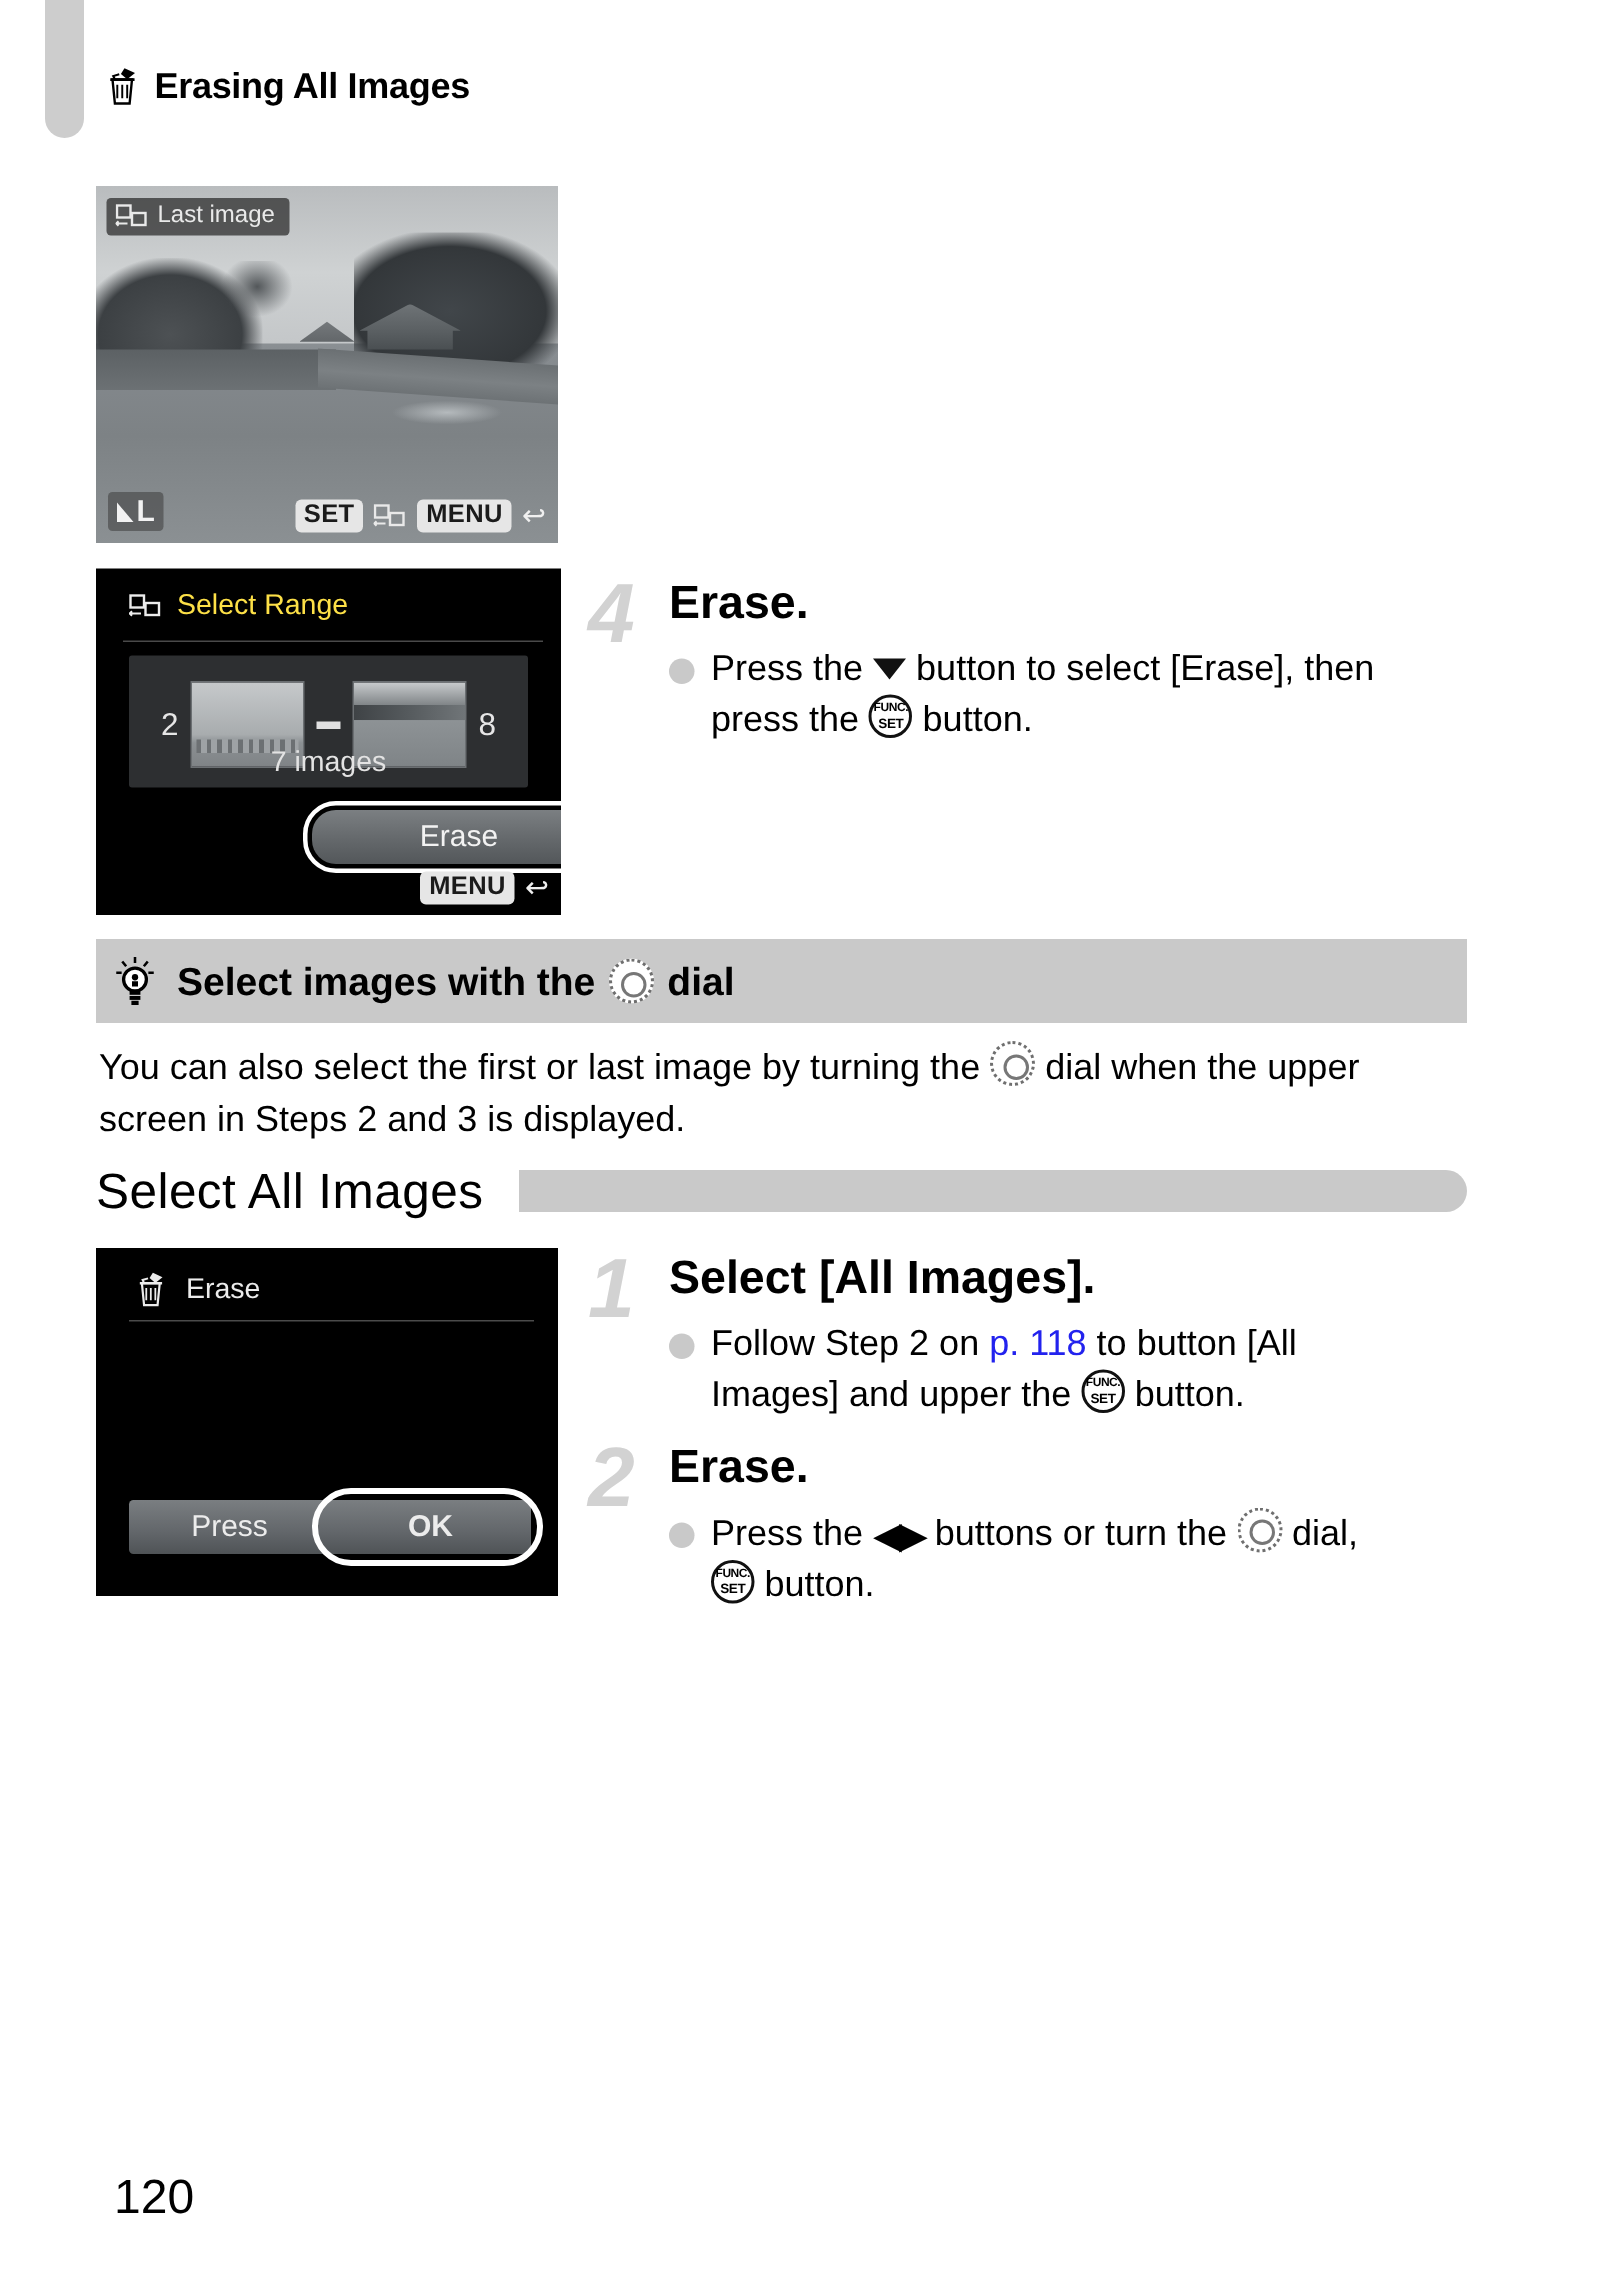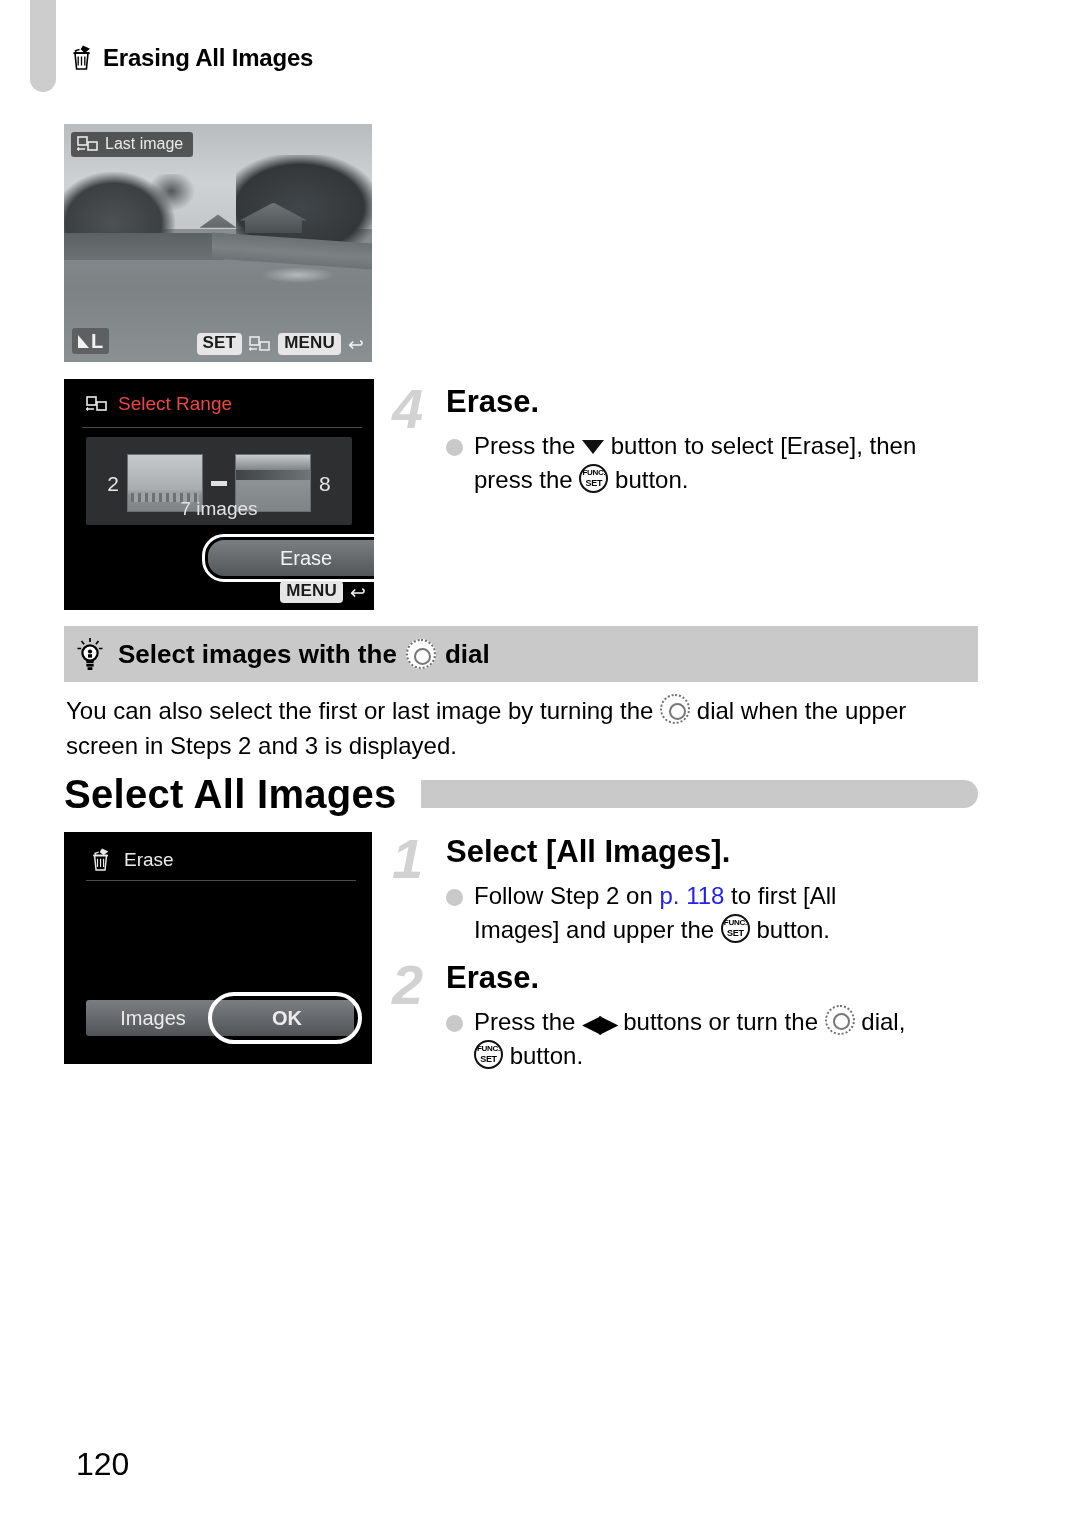--- a/index.html
+++ b/index.html
@@ -199,7 +199,7 @@
     position: absolute;
     left: 22px; top: 14px;
     display: flex; align-items: center; gap: 10px;
-    color: #ef4444; font-size: 19px;
+    color: #fde047; font-size: 19px;
   }
   .s2-rule {
     position: absolute;

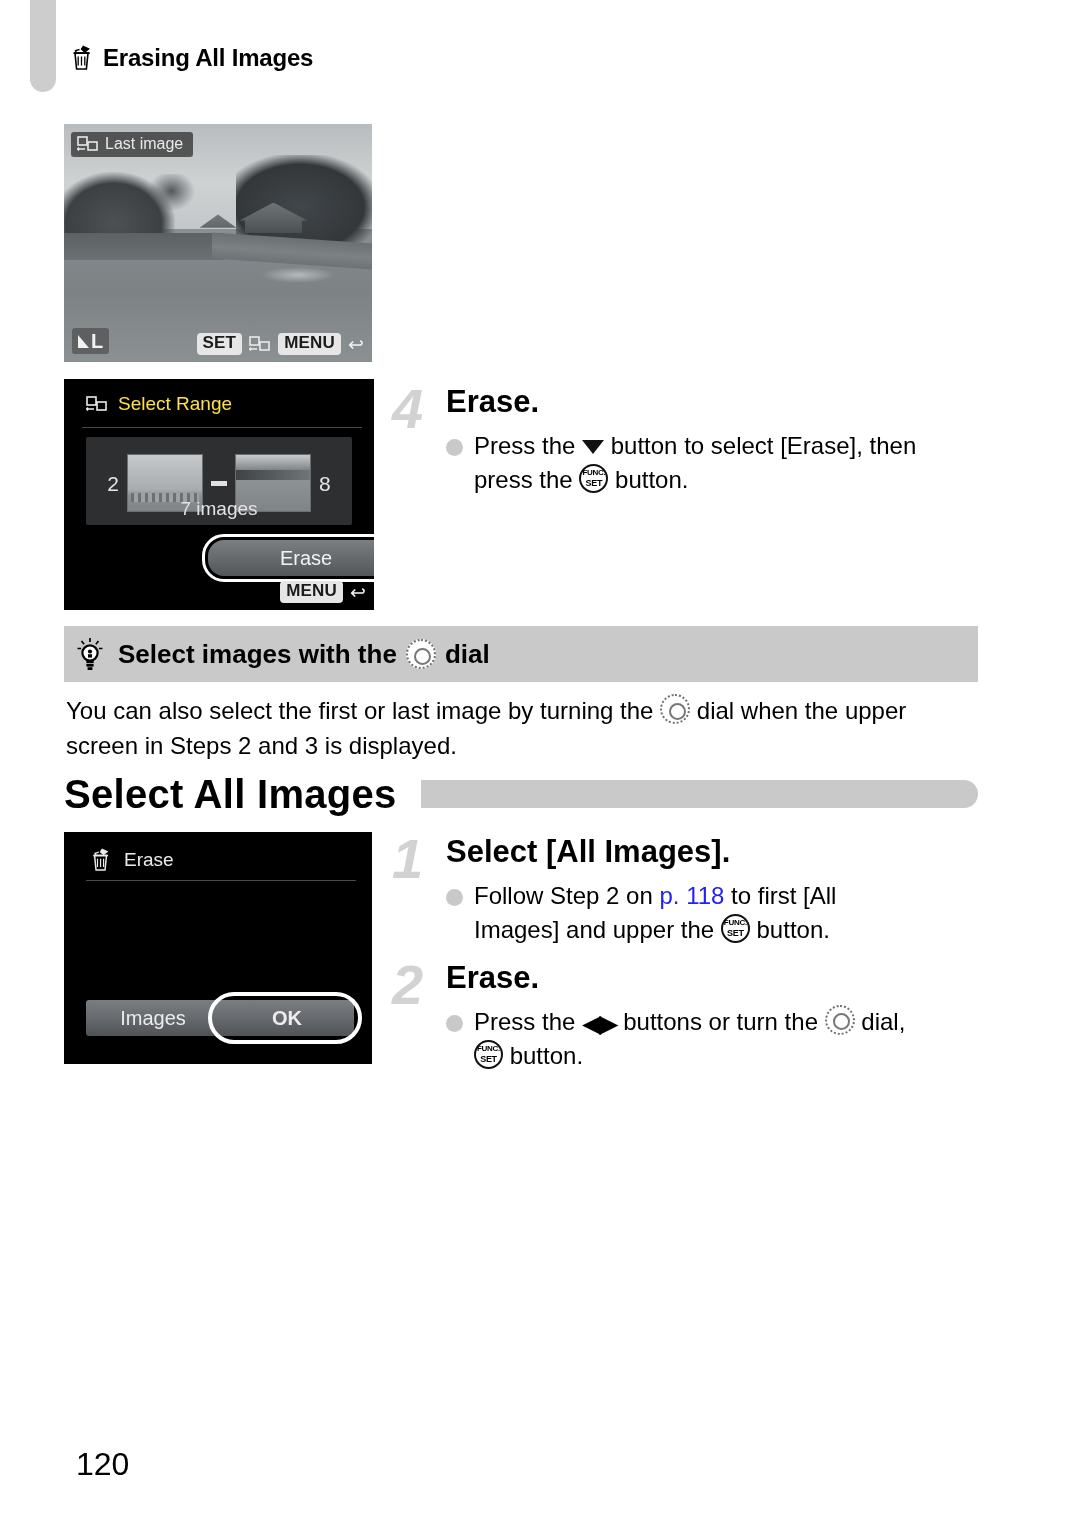--- a/index.html
+++ b/index.html
@@ -438,8 +438,8 @@
     gap: 24px;
   }
   .section-head .sh-text {
-    font-size: 40px;
-    font-weight: bold;
+    font-size: 33px;
+    font-weight: normal;
     letter-spacing: 0.3px;
     white-space: nowrap;
   }

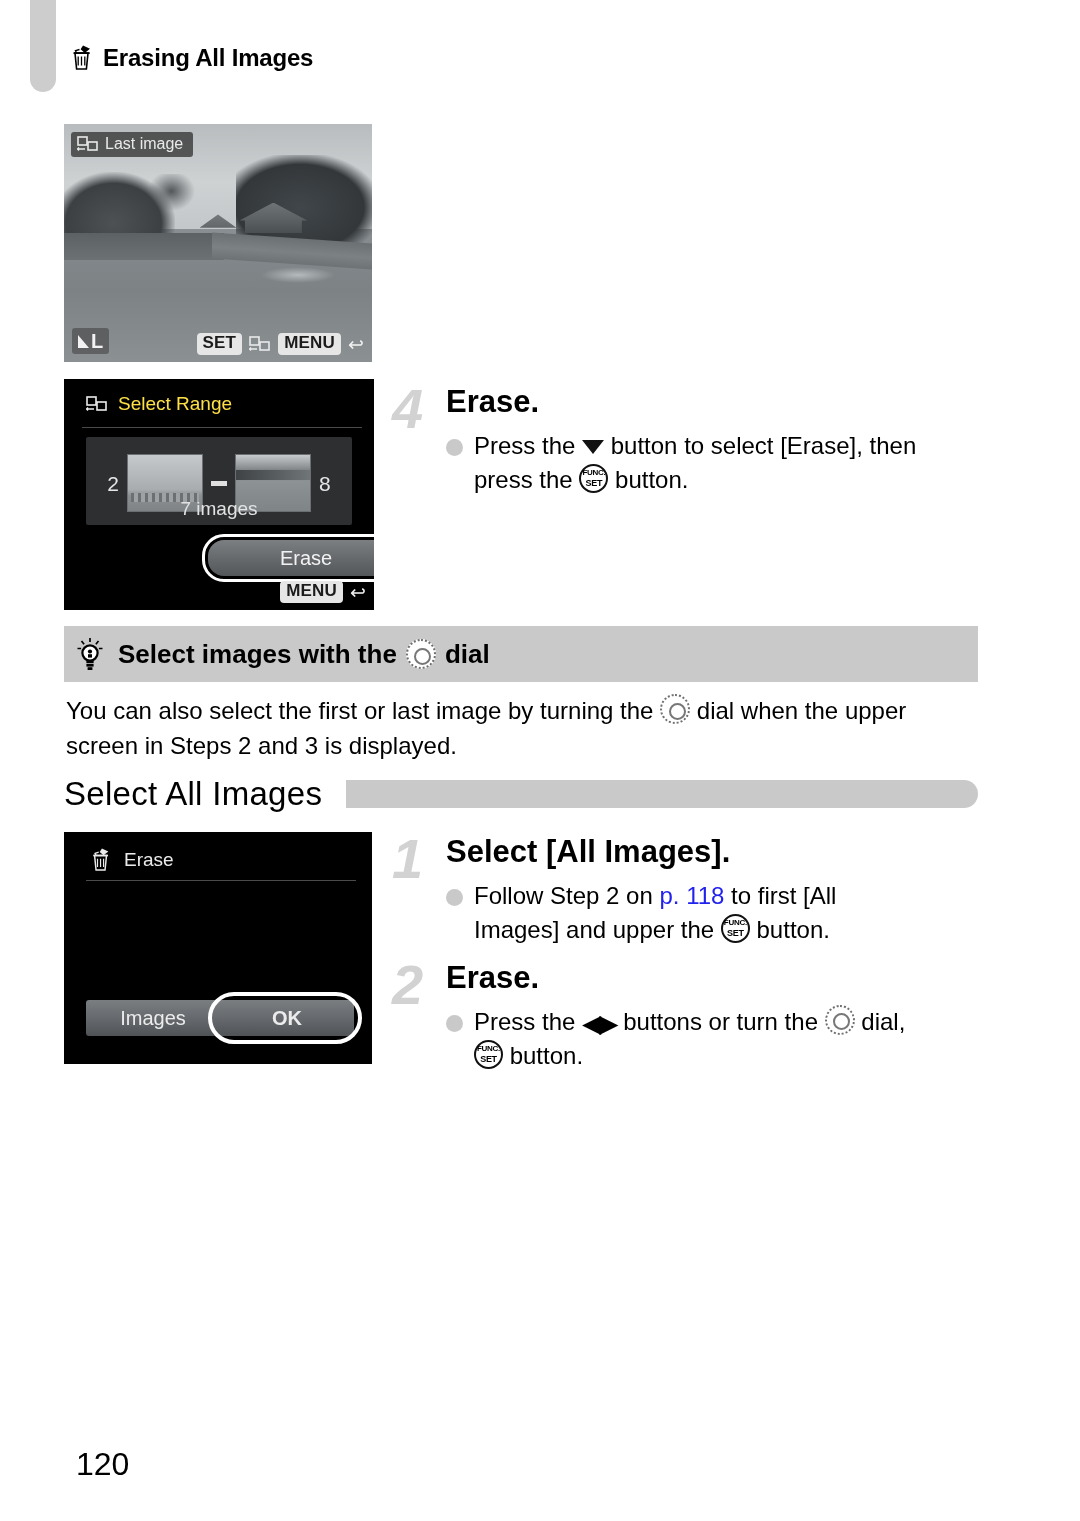--- a/index.html
+++ b/index.html
@@ -634,7 +634,7 @@
     <p>
       <span>Follow Step 2 on</span>
       <span class="link">p. 118</span>
-      <span>to first [All</span><br>
+      <span>to button [All</span><br>
       <span>Images] and upper the</span>
       <span class="inline-ic func-set">
         <span class="t1">FUNC.</span>

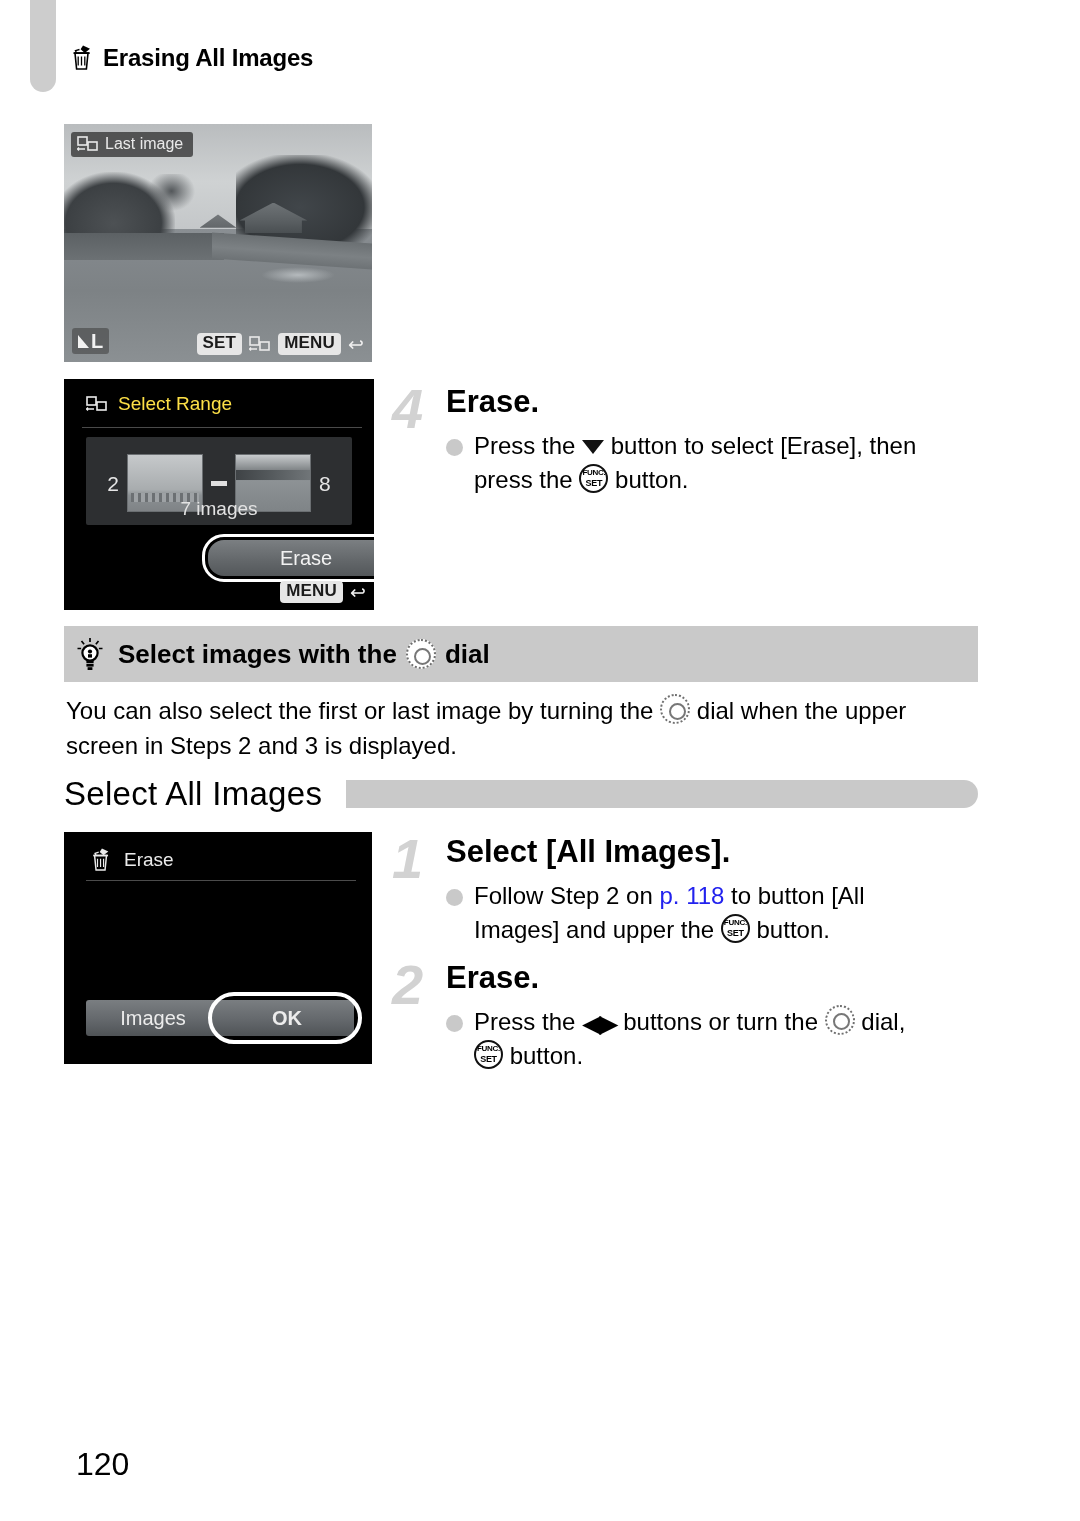--- a/index.html
+++ b/index.html
@@ -620,7 +620,7 @@
 
 
   <div class="s3-buttons">
-    <div class="s3-btn cancel">Images</div>
+    <div class="s3-btn cancel">Press</div>
     <div class="s3-btn ok">OK</div>
   </div>
   <div class="s3-ok-sel"></div>

